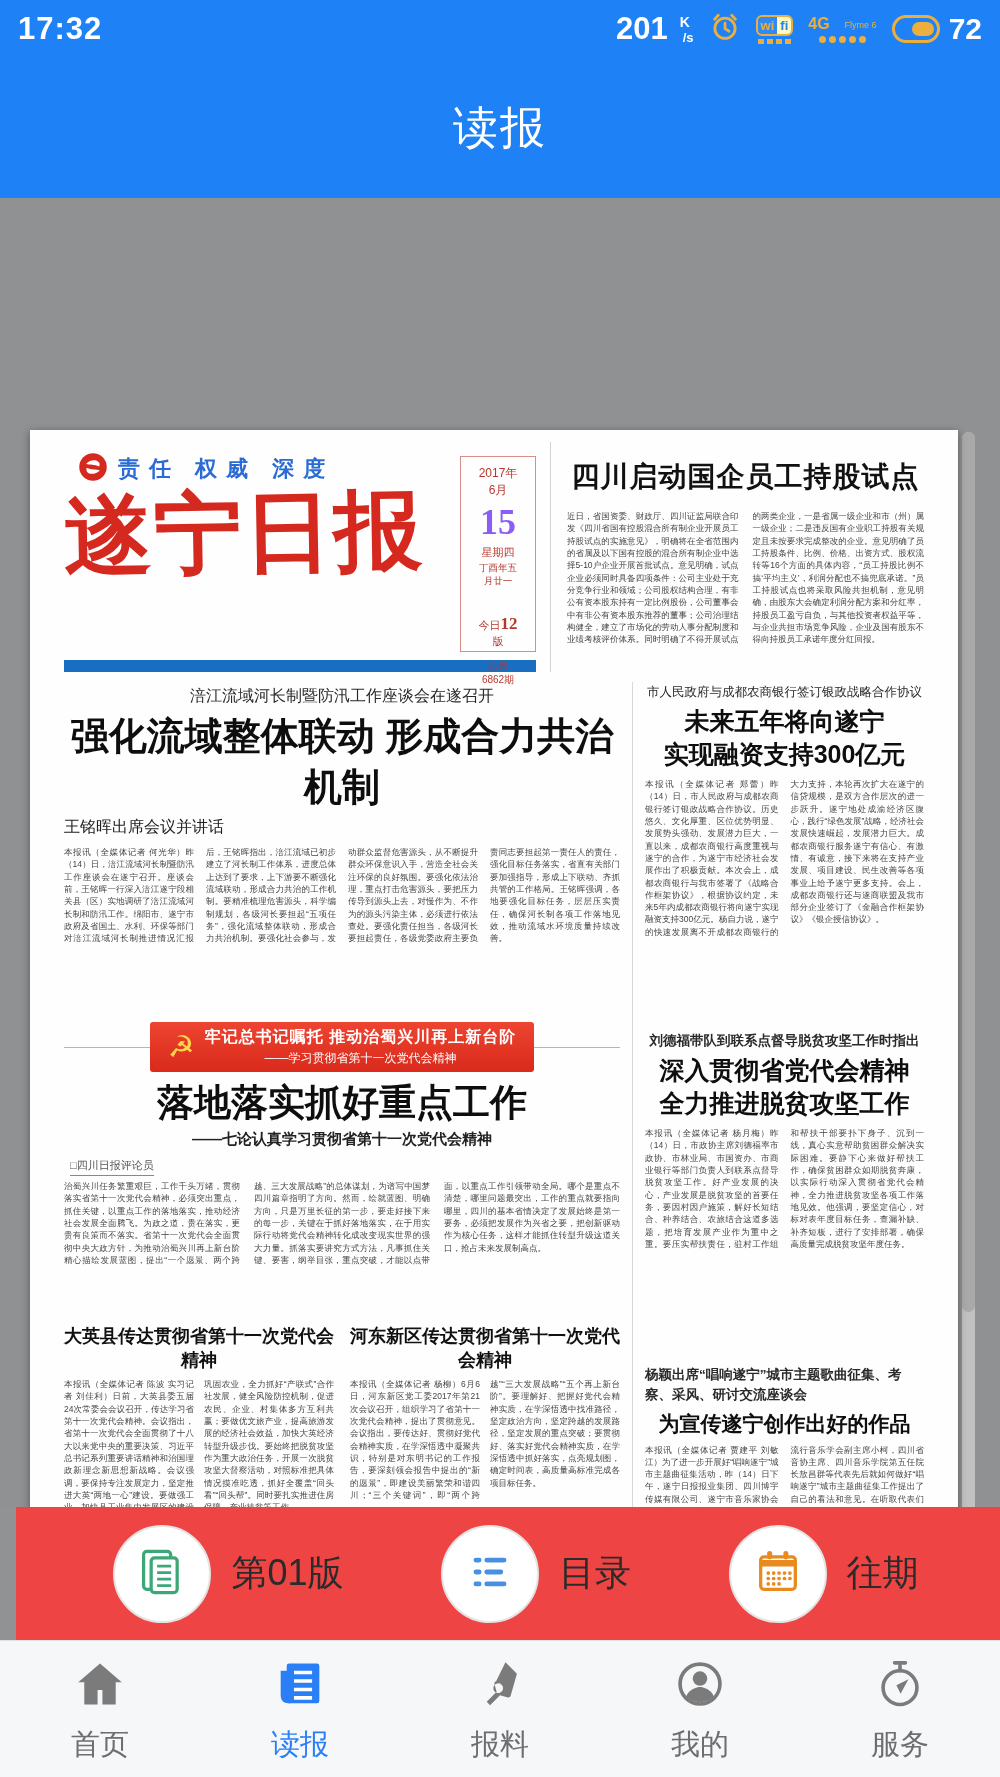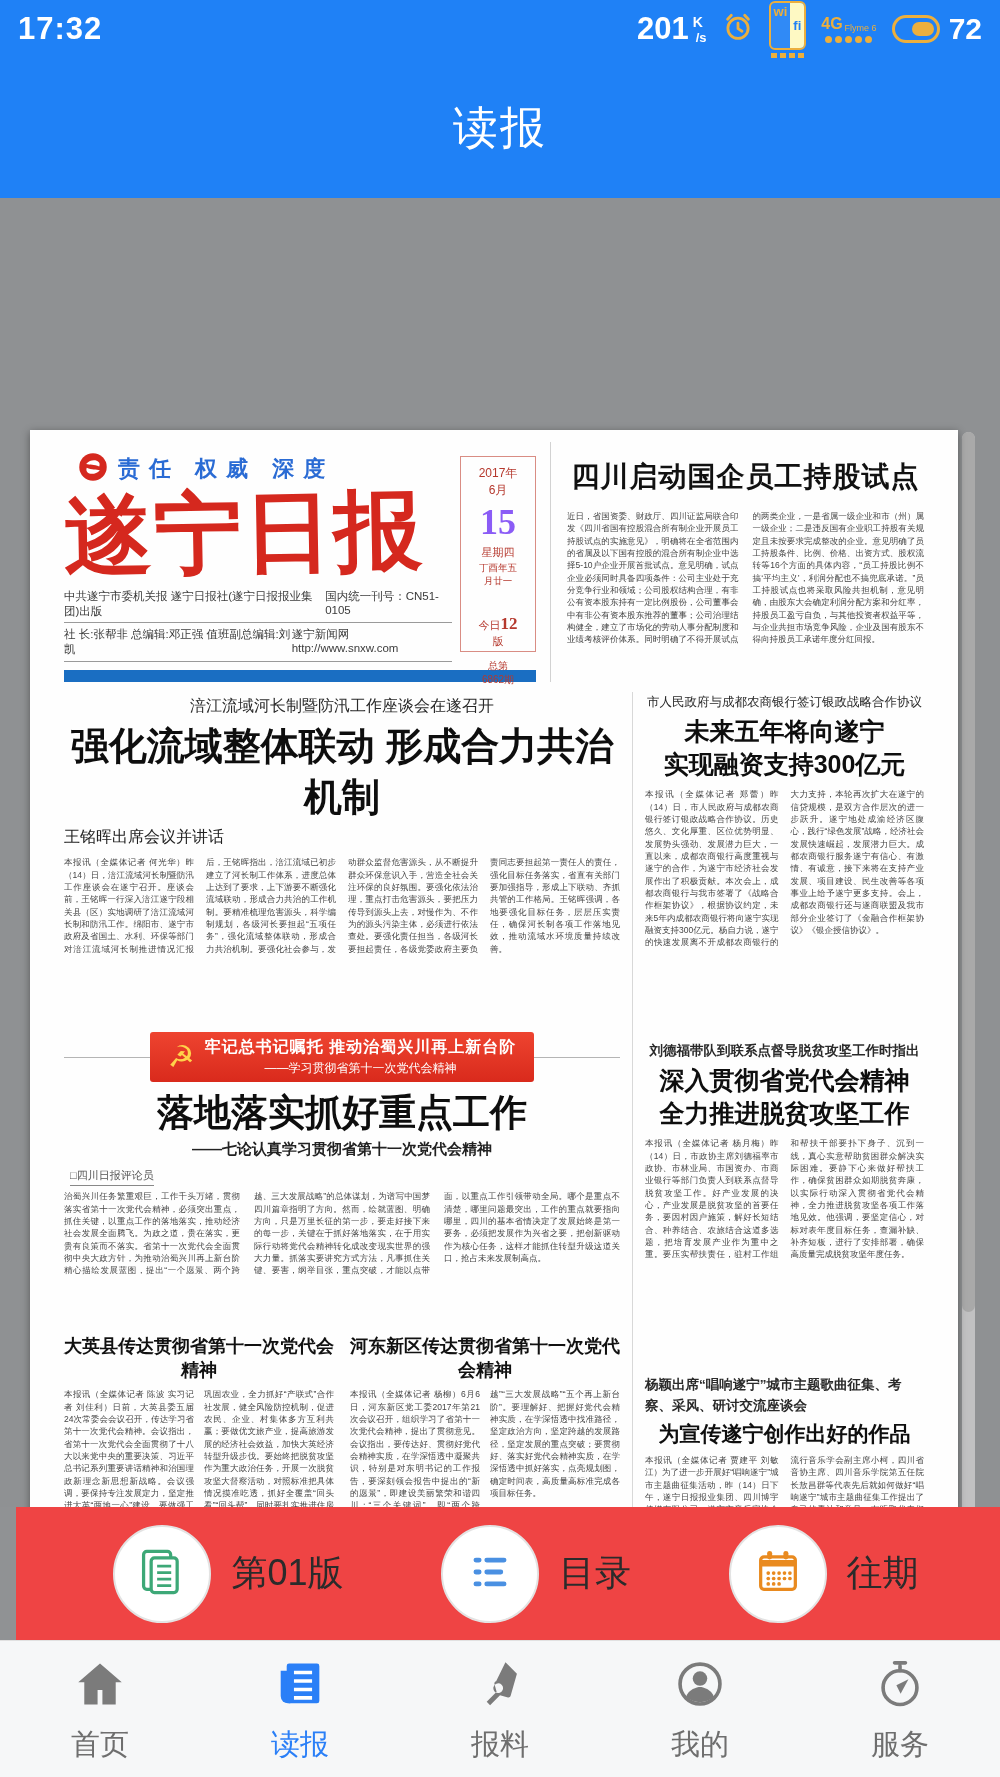--- a/index.html
+++ b/index.html
@@ -9,7 +9,7 @@
   .status{position:absolute;left:0;top:0;right:0;height:58px;display:flex;align-items:center;justify-content:space-between;padding:0 18px;box-sizing:border-box;color:#fff;}
   .status .time{font-size:31px;font-weight:bold;letter-spacing:1px;}
   .sright{display:flex;align-items:center;gap:15px;}
-  .speed{display:flex;align-items:flex-start;gap:4px;}
+  .speed{display:flex;align-items:flex-start;gap:12px;}
   .speed .val{font-size:31px;font-weight:bold;}
   .kps{display:flex;flex-direction:column;line-height:1;font-weight:bold;margin-top:4px;}
   .kps .k{font-size:14px;}

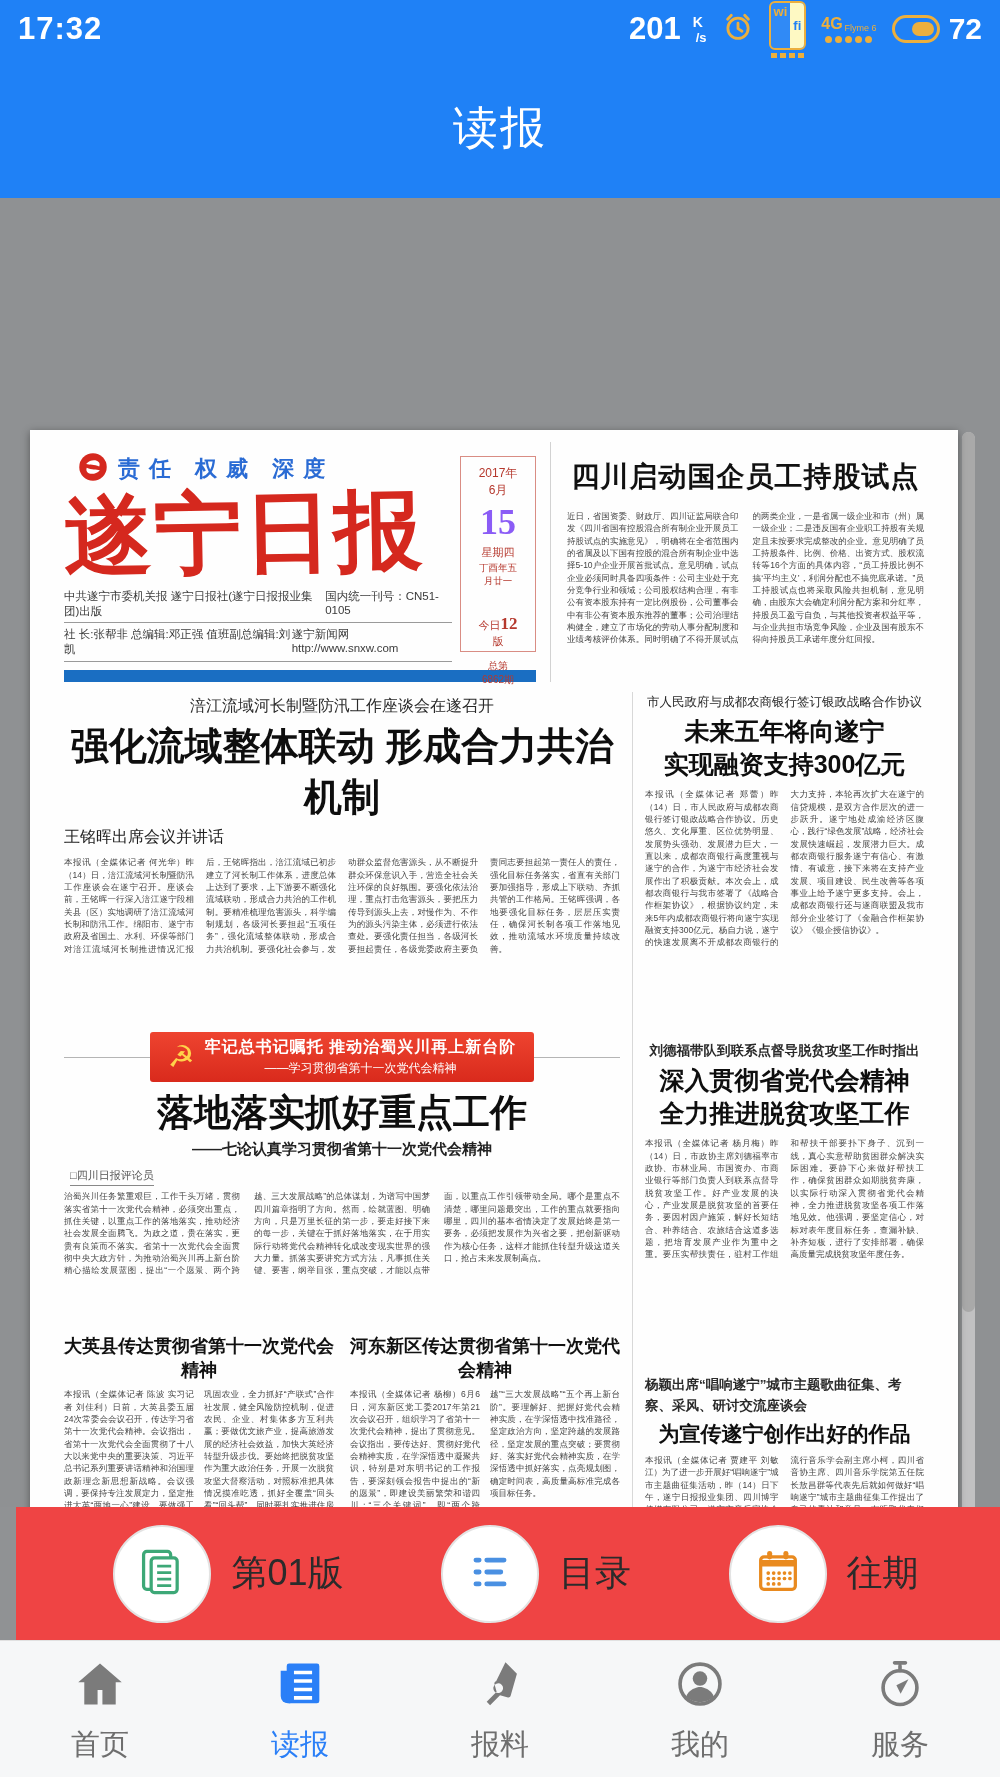--- a/index.html
+++ b/index.html
@@ -16,7 +16,7 @@
   .kps .s{font-size:13px;margin-top:2px;margin-left:3px;}
   .wifi-badge{display:inline-flex;border:2px solid #ecaf3d;border-radius:6px;overflow:hidden;font-size:13px;font-weight:bold;line-height:1;}
   .wifi-badge .wi{color:#ecaf3d;padding:2px 3px;background:rgba(255,255,255,.08);}
-  .wifi-badge .fi{color:#1f81f6;background:#fef9c3;padding:16px 3px;}
+  .wifi-badge .fi{color:#1f81f6;background:#fef9c3;padding:2px 3px;}
   .wifi-wrap,.sig-wrap{display:flex;flex-direction:column;align-items:center;gap:3px;}
   .wifi-dots{display:flex;gap:3px;}
   .wifi-dots i{width:6px;height:5px;background:#ecaf3d;display:block;}

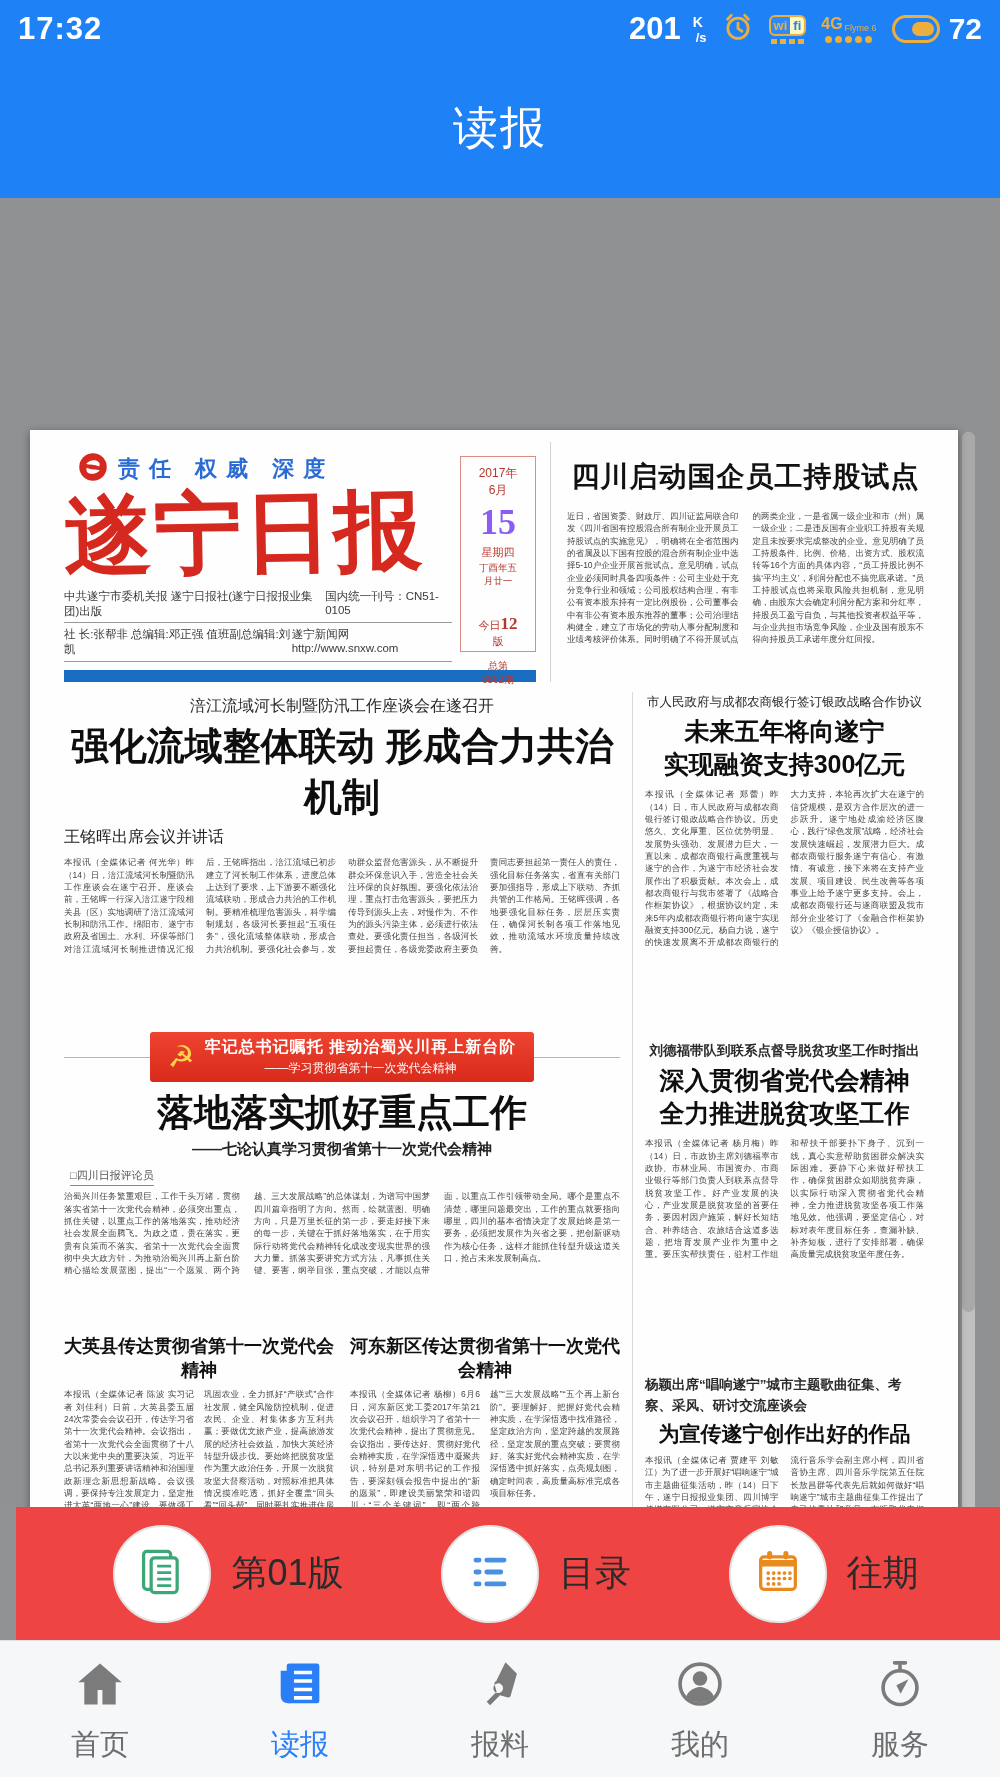--- a/index.html
+++ b/index.html
@@ -20,7 +20,7 @@
   .wifi-wrap,.sig-wrap{display:flex;flex-direction:column;align-items:center;gap:3px;}
   .wifi-dots{display:flex;gap:3px;}
   .wifi-dots i{width:6px;height:5px;background:#ecaf3d;display:block;}
-  .sig-top{display:flex;align-items:flex-end;gap:2px;}
+  .sig-top{display:flex;align-items:center;gap:15px;}
   .sig-top .g4{font-size:16px;font-weight:bold;color:#ecaf3d;}
   .sig-top .rom{font-size:9px;color:#ecaf3d;margin-top:2px;}
   .sig-dots{display:flex;gap:3px;}

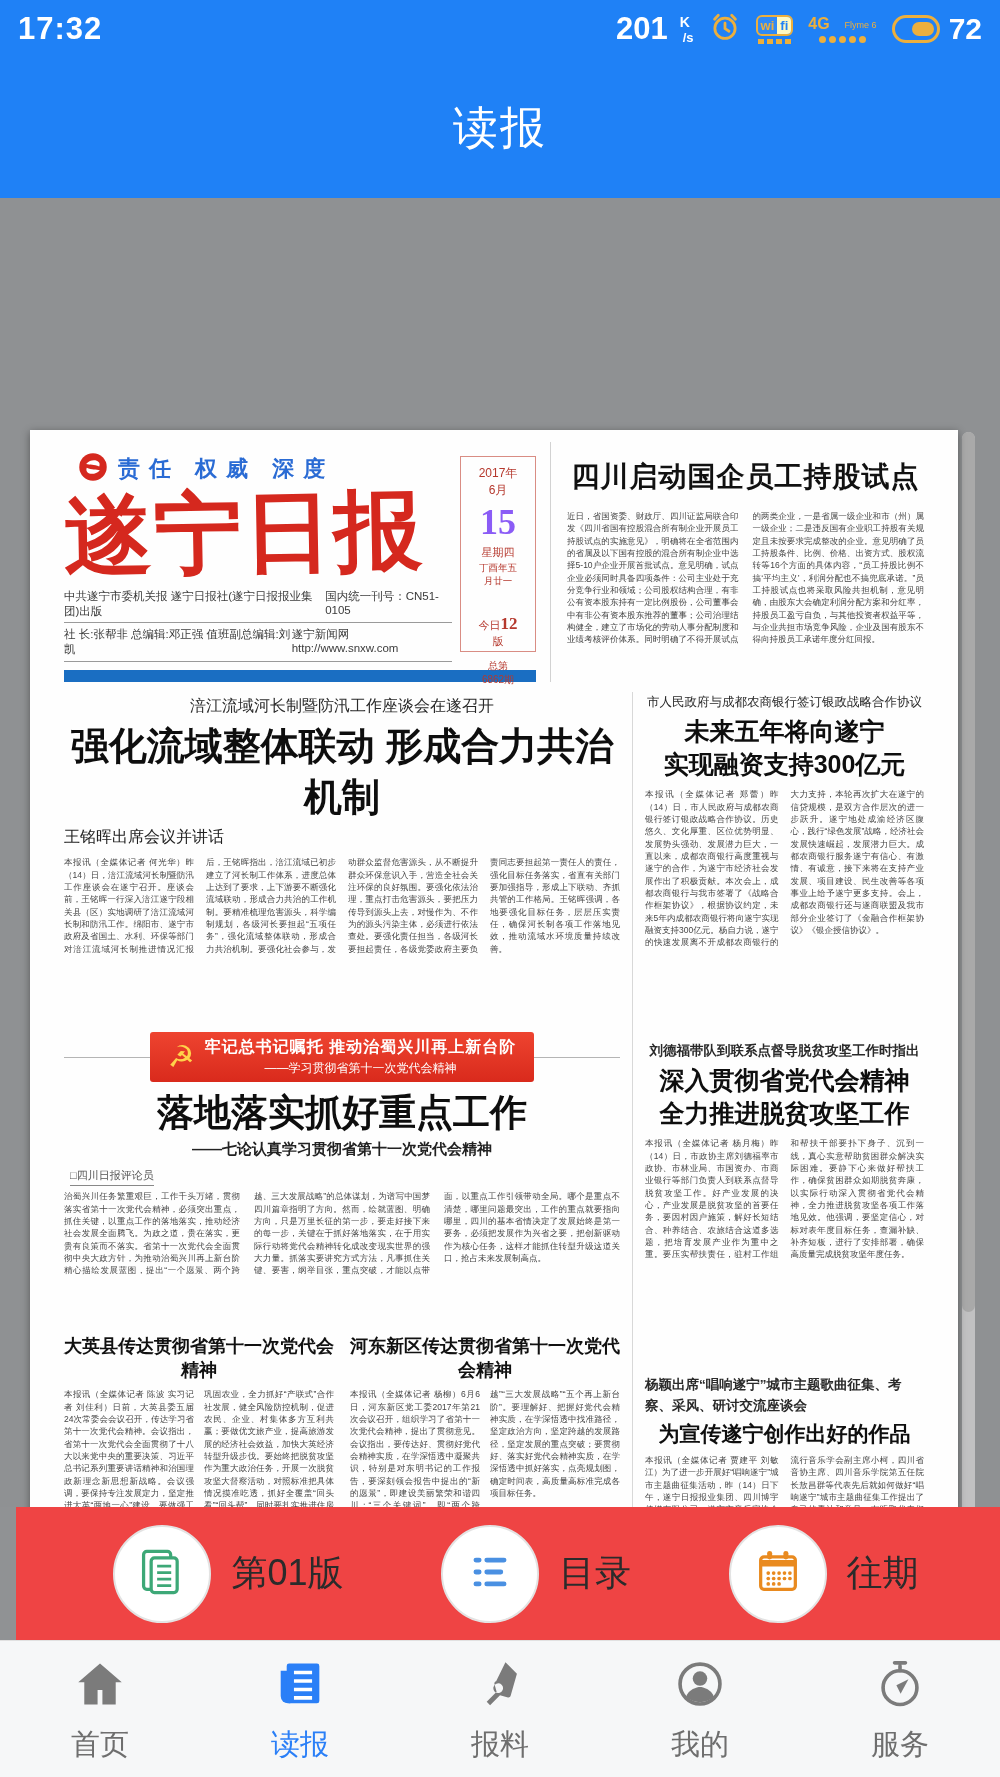--- a/index.html
+++ b/index.html
@@ -224,16 +224,6 @@
               <span class="txt">责任 权威 深度</span>
             </div>
             <div class="mtitle">遂宁日报</div>
-            <div class="pub">
-              <div class="r1">
-                <span>中共遂宁市委机关报  遂宁日报社(遂宁日报报业集团)出版</span>
-                <span>国内统一刊号：CN51-0105</span>
-              </div>
-              <div class="r2">
-                <span>社 长:张帮非  总编辑:邓正强  值班副总编辑:刘凯</span>
-                <span>遂宁新闻网 http://www.snxw.com</span>
-              </div>
-            </div>
           </div>
           <div class="datebox">
             <span class="ym">2017年6月</span>

